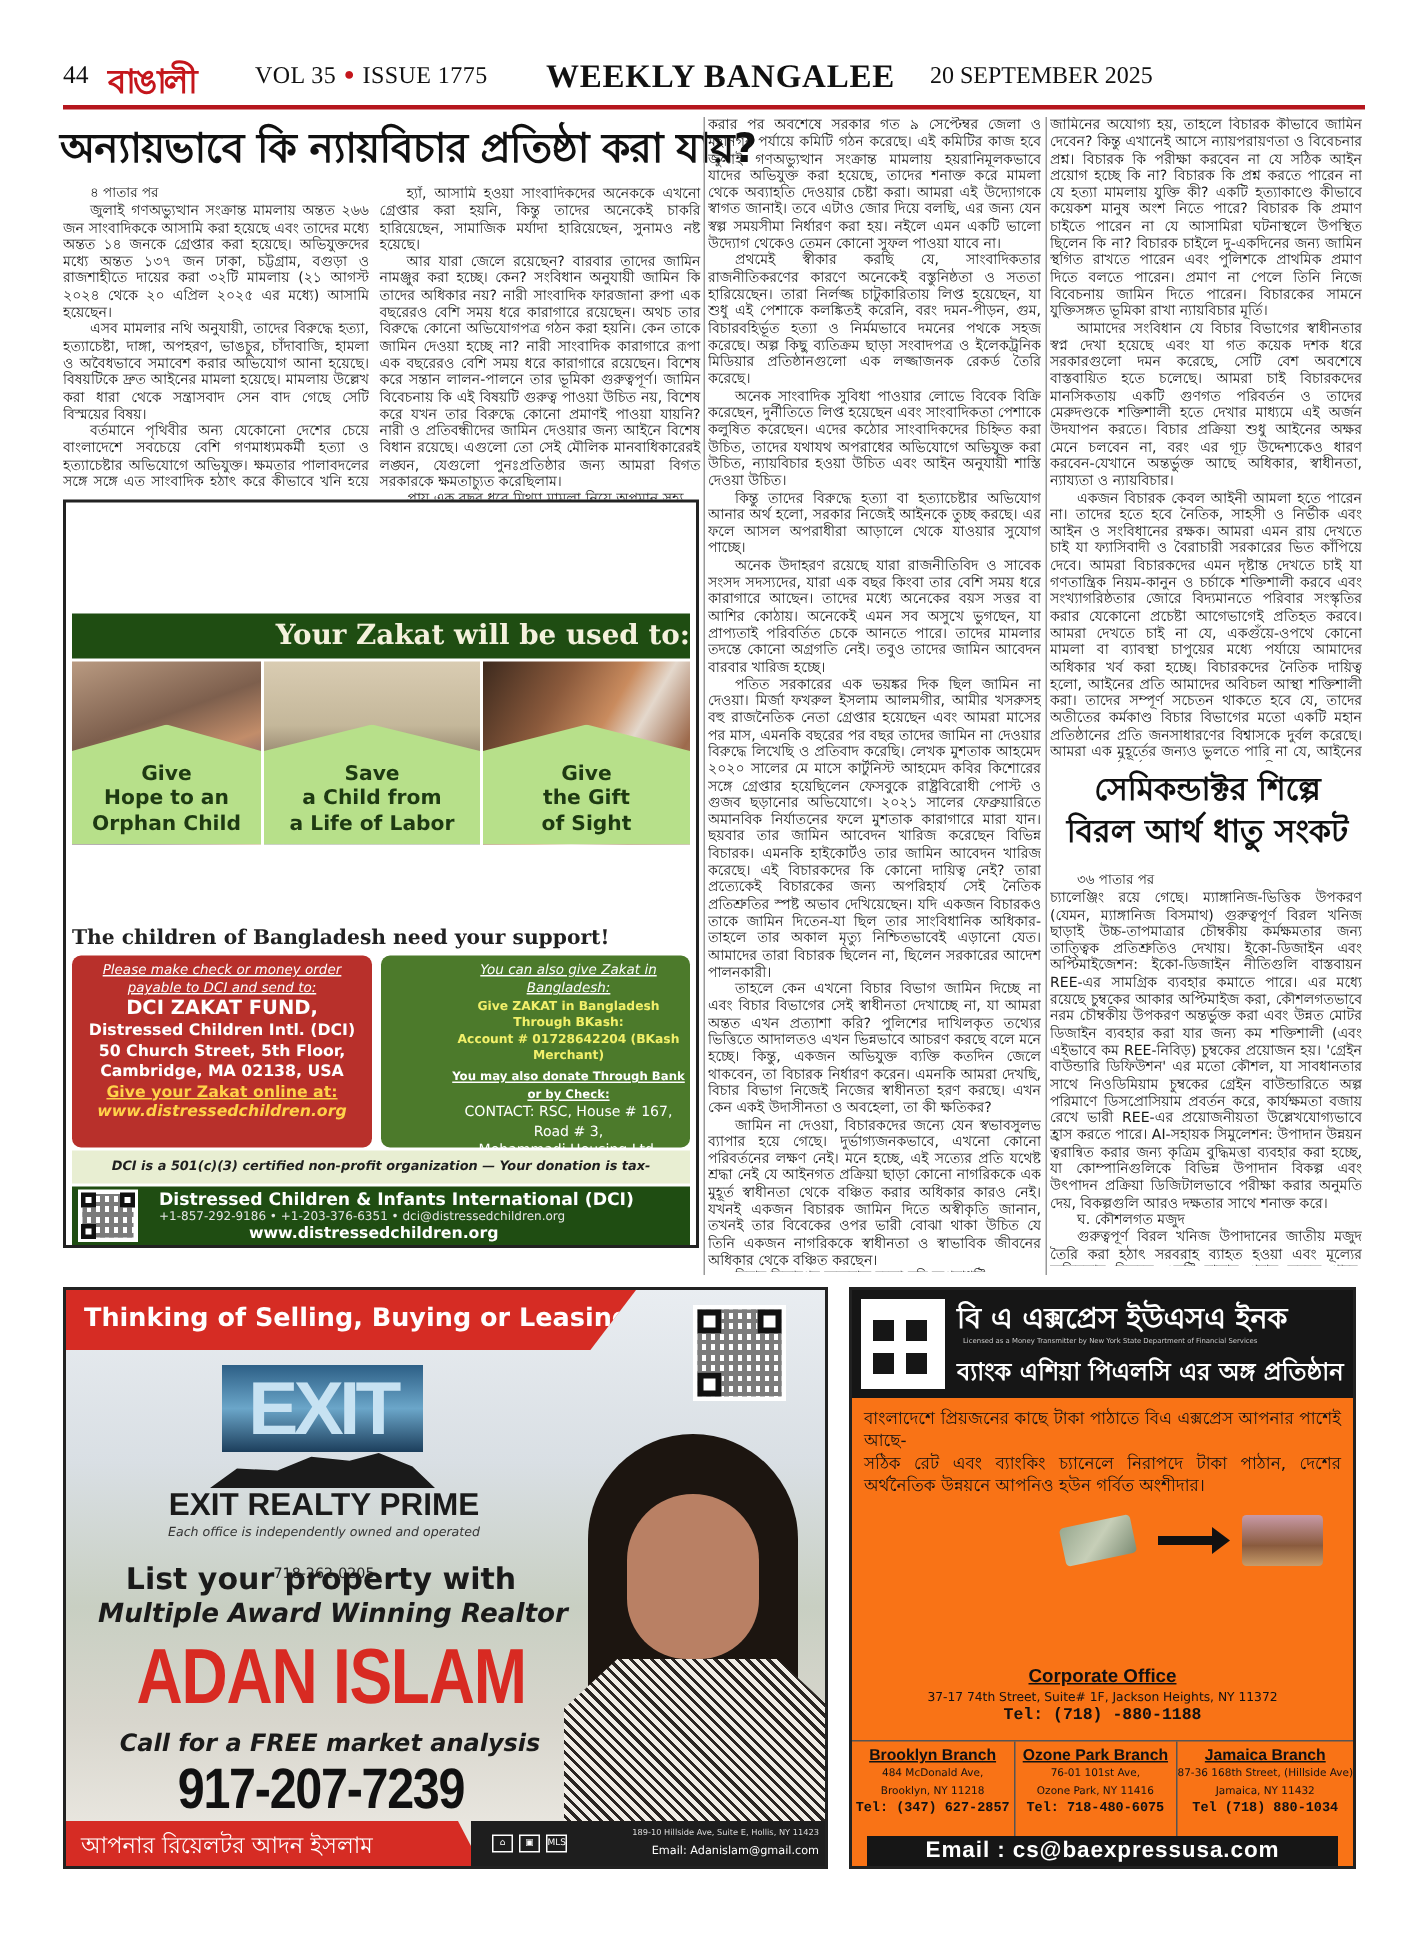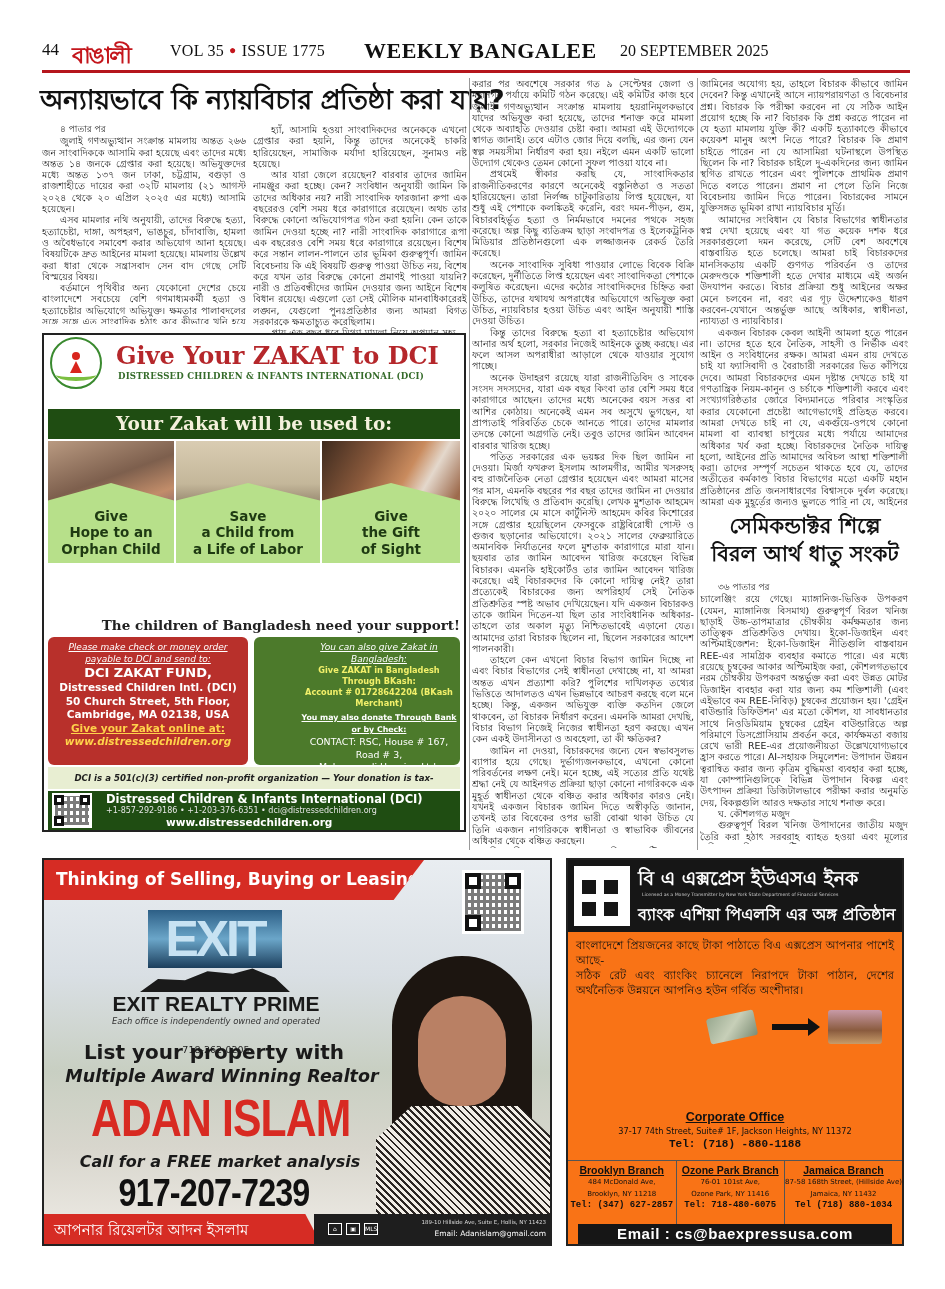--- a/index.html
+++ b/index.html
@@ -190,14 +190,6 @@
 </div>
 
 <div class="dci">
-  <div class="dci-top">
-    <div class="dci-logo">
-        <div class="fig"></div>
-        <div class="hand"></div>
-      </div>
-    <div class="dci-title">Give Your ZAKAT to DCI</div>
-    <div class="dci-sub">DISTRESSED CHILDREN &amp; INFANTS INTERNATIONAL (DCI)</div>
-  </div>
   <div class="dci-band">Your Zakat will be used to:</div>
   <div class="dci-photos">
     <div class="dci-photo p1">

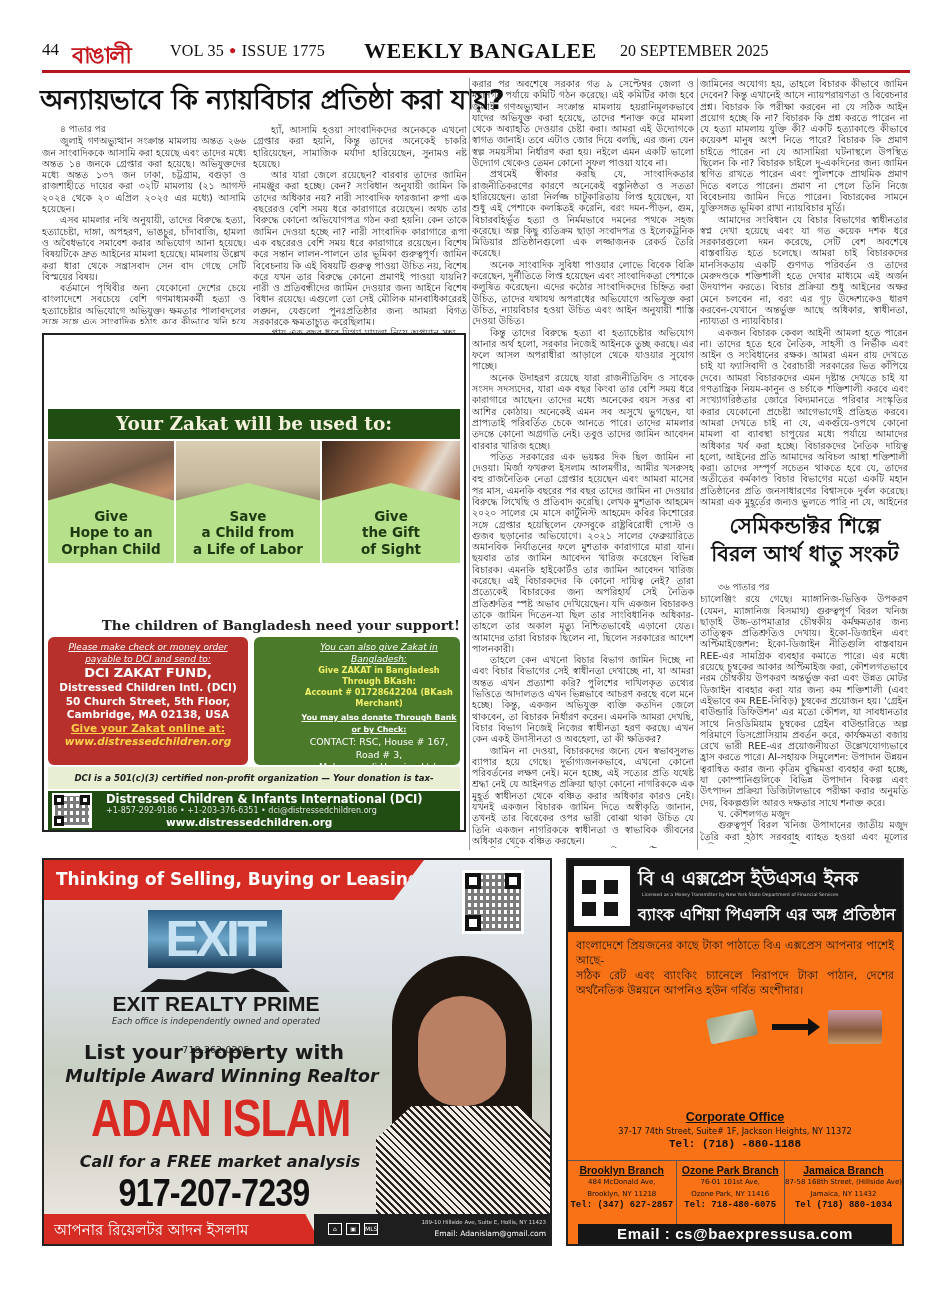--- a/index.html
+++ b/index.html
@@ -45,7 +45,7 @@
   .dci-logo .hand { position: absolute; bottom: 6px; width: 40px; height: 12px; border-bottom: 4px solid #7cbf41; border-radius: 0 0 50% 50%; }
   .dci-title { position: absolute; left: 72px; top: 6px; font-family: "DejaVu Serif", serif; font-weight: bold; font-size: 24px; color: #b5272b; white-space: nowrap; }
   .dci-sub { position: absolute; left: 74px; top: 36px; font-family: "DejaVu Serif", serif; font-size: 8.6px; font-weight: bold; color: #356b2a; white-space: nowrap; letter-spacing: 0.2px; }
-  .dci-band { position: absolute; left: 4px; top: 74px; width: 412px; height: 30px; background: #1f4d12; color: #f4f1dc; text-align: center; font-family: "DejaVu Serif", serif; font-weight: bold; font-size: 18.5px; line-height: 30px; }
+  .dci-band { position: absolute; left: 4px; top: 74px; width: 412px; height: 30px; background: #1f4d12; color: #f4f1dc; text-align: right; font-family: "DejaVu Serif", serif; font-weight: bold; font-size: 18.5px; line-height: 30px; }
   .dci-photos { position: absolute; left: 4px; top: 106px; width: 412px; height: 170px; }
   .dci-photo { position: absolute; top: 0; height: 122px; overflow: hidden; }
   .dci-photo.p1 { left: 0; width: 126px; background: linear-gradient(160deg, #b99a81 0%, #7d5f4d 35%, #c28d6a 55%, #5b4a6e 80%, #d5a98e 100%); }

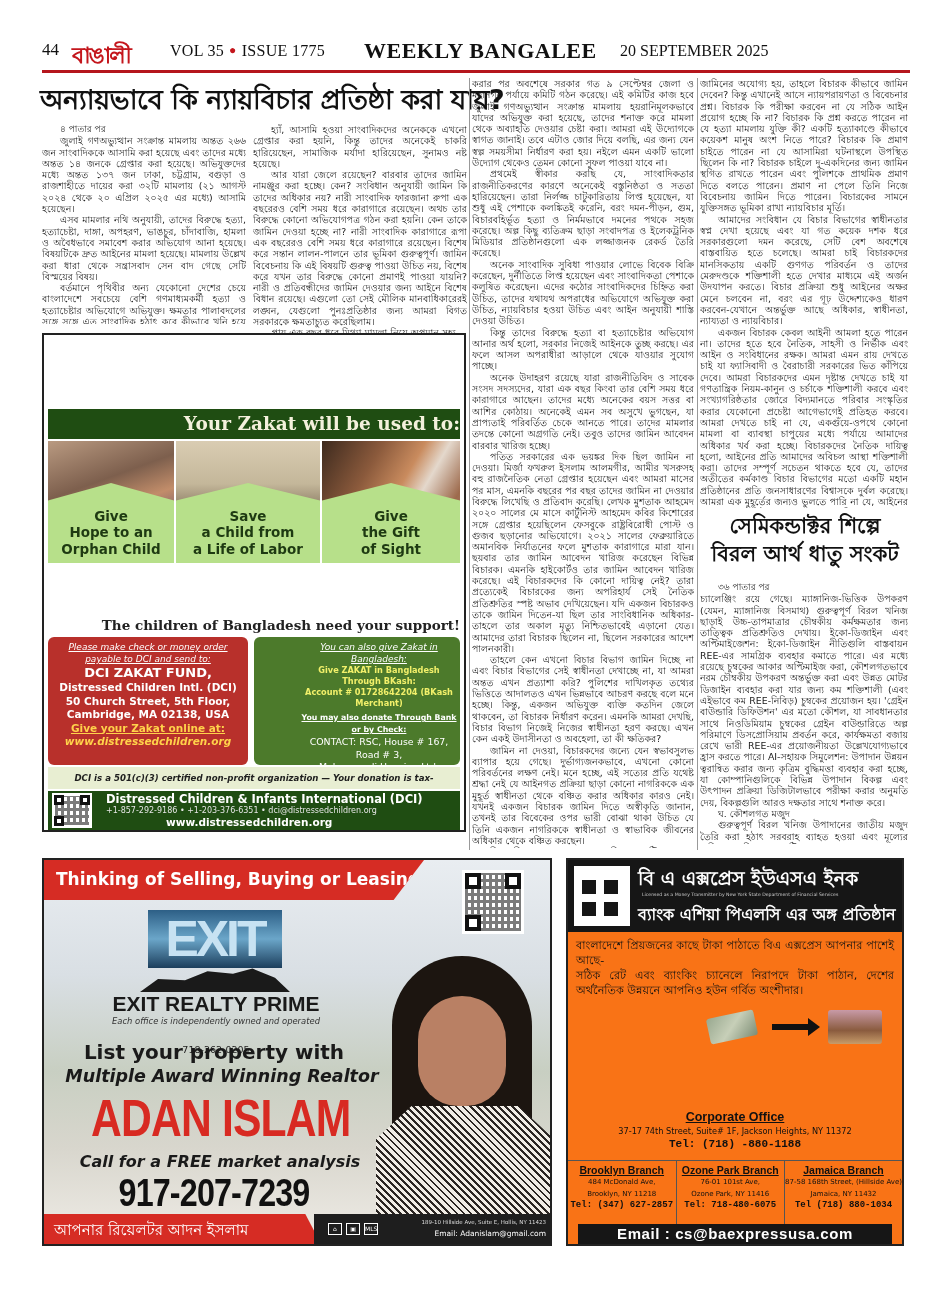--- a/index.html
+++ b/index.html
@@ -53,7 +53,7 @@
   .dci-photo.p3 { left: 274px; width: 138px; background: linear-gradient(120deg, #3d2a1e 0%, #8b5a3c 30%, #c98b5e 50%, #e4d8cc 62%, #9d6a4c 80%, #a98c7b 100%); }
   .dci-cap { position: absolute; left: 0; bottom: 0; width: 100%; height: 80px; background: #b7e08a; clip-path: polygon(0 22%, 50% 0, 100% 22%, 100% 100%, 0 100%); display: flex; flex-direction: column; justify-content: flex-end; align-items: center; padding-bottom: 6px; }
   .dci-cap span { font-family: "DejaVu Sans", sans-serif; font-weight: bold; font-size: 13.5px; line-height: 16.5px; color: #1e3a12; text-align: center; white-space: nowrap; }
-  .dci-need { position: absolute; left: 4px; top: 278px; width: 412px; height: 24px; text-align: right; font-family: "DejaVu Serif", serif; font-weight: bold; font-size: 13.5px; line-height: 24px; color: #222; background: #fff; }
+  .dci-need { position: absolute; left: 4px; top: 278px; width: 412px; height: 24px; text-align: left; font-family: "DejaVu Serif", serif; font-weight: bold; font-size: 13.5px; line-height: 24px; color: #222; background: #fff; }
   .dci-box { position: absolute; top: 302px; height: 128px; border-radius: 6px; text-align: center; font-family: "DejaVu Sans", sans-serif; padding-top: 4px; }
   .dci-box.red { left: 4px; width: 200px; background: #b8302b; color: #fff; }
   .dci-box.green { left: 210px; width: 206px; background: #4c7a2b; color: #fff; padding-left: 44px; }

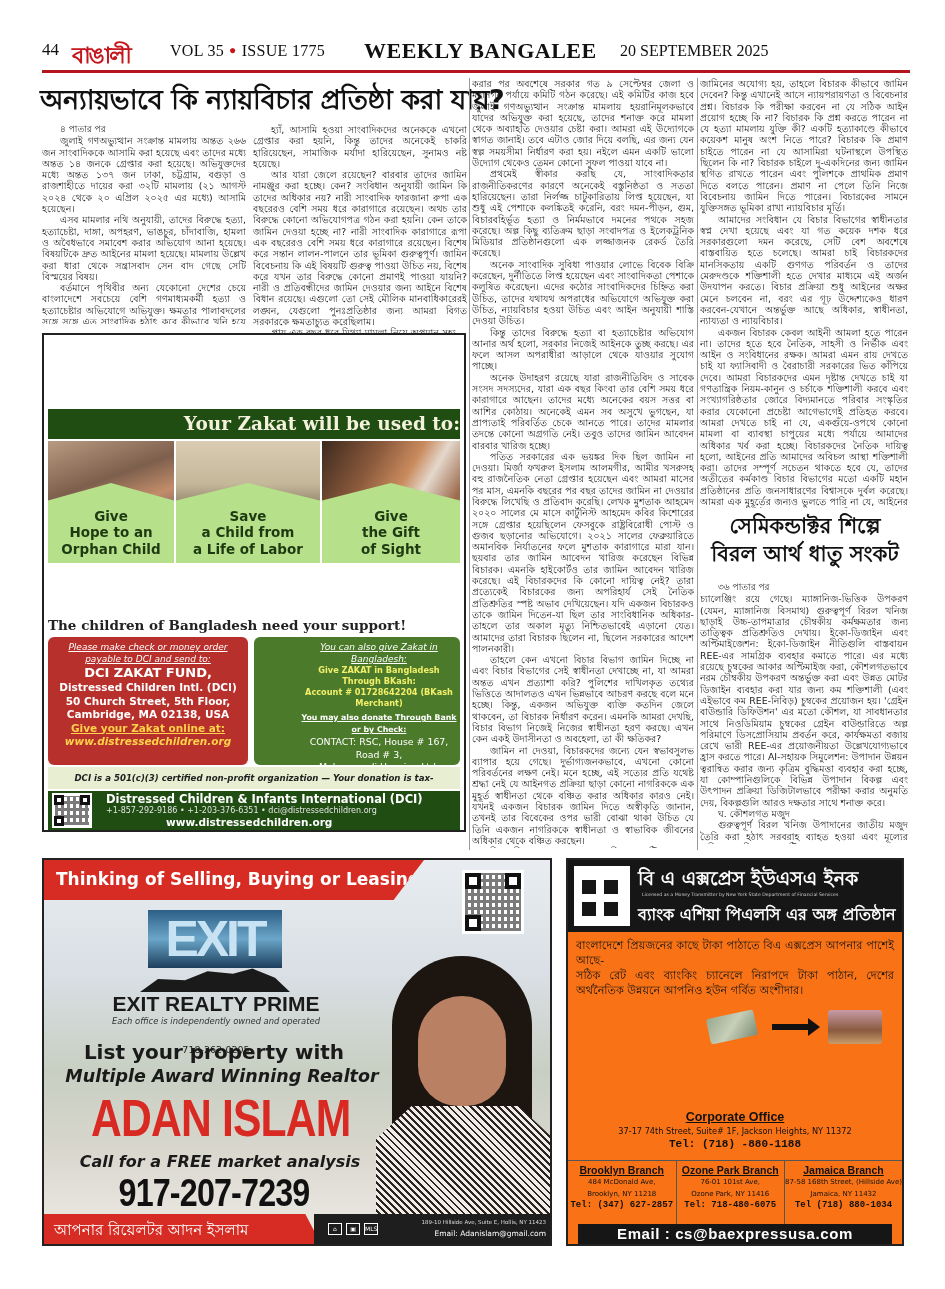--- a/index.html
+++ b/index.html
@@ -328,7 +328,7 @@
     </div>
     <div class="bae-branch">
       <div class="bt">Jamaica Branch</div>
-      <div class="ba">87-58 168th Street, (Hillside Ave)</div>
+      <div class="ba">87-36 168th Street, (Hillside Ave)</div>
       <div class="ba">Jamaica, NY 11432</div>
       <div class="btel">Tel (718) 880-1034</div>
     </div>

